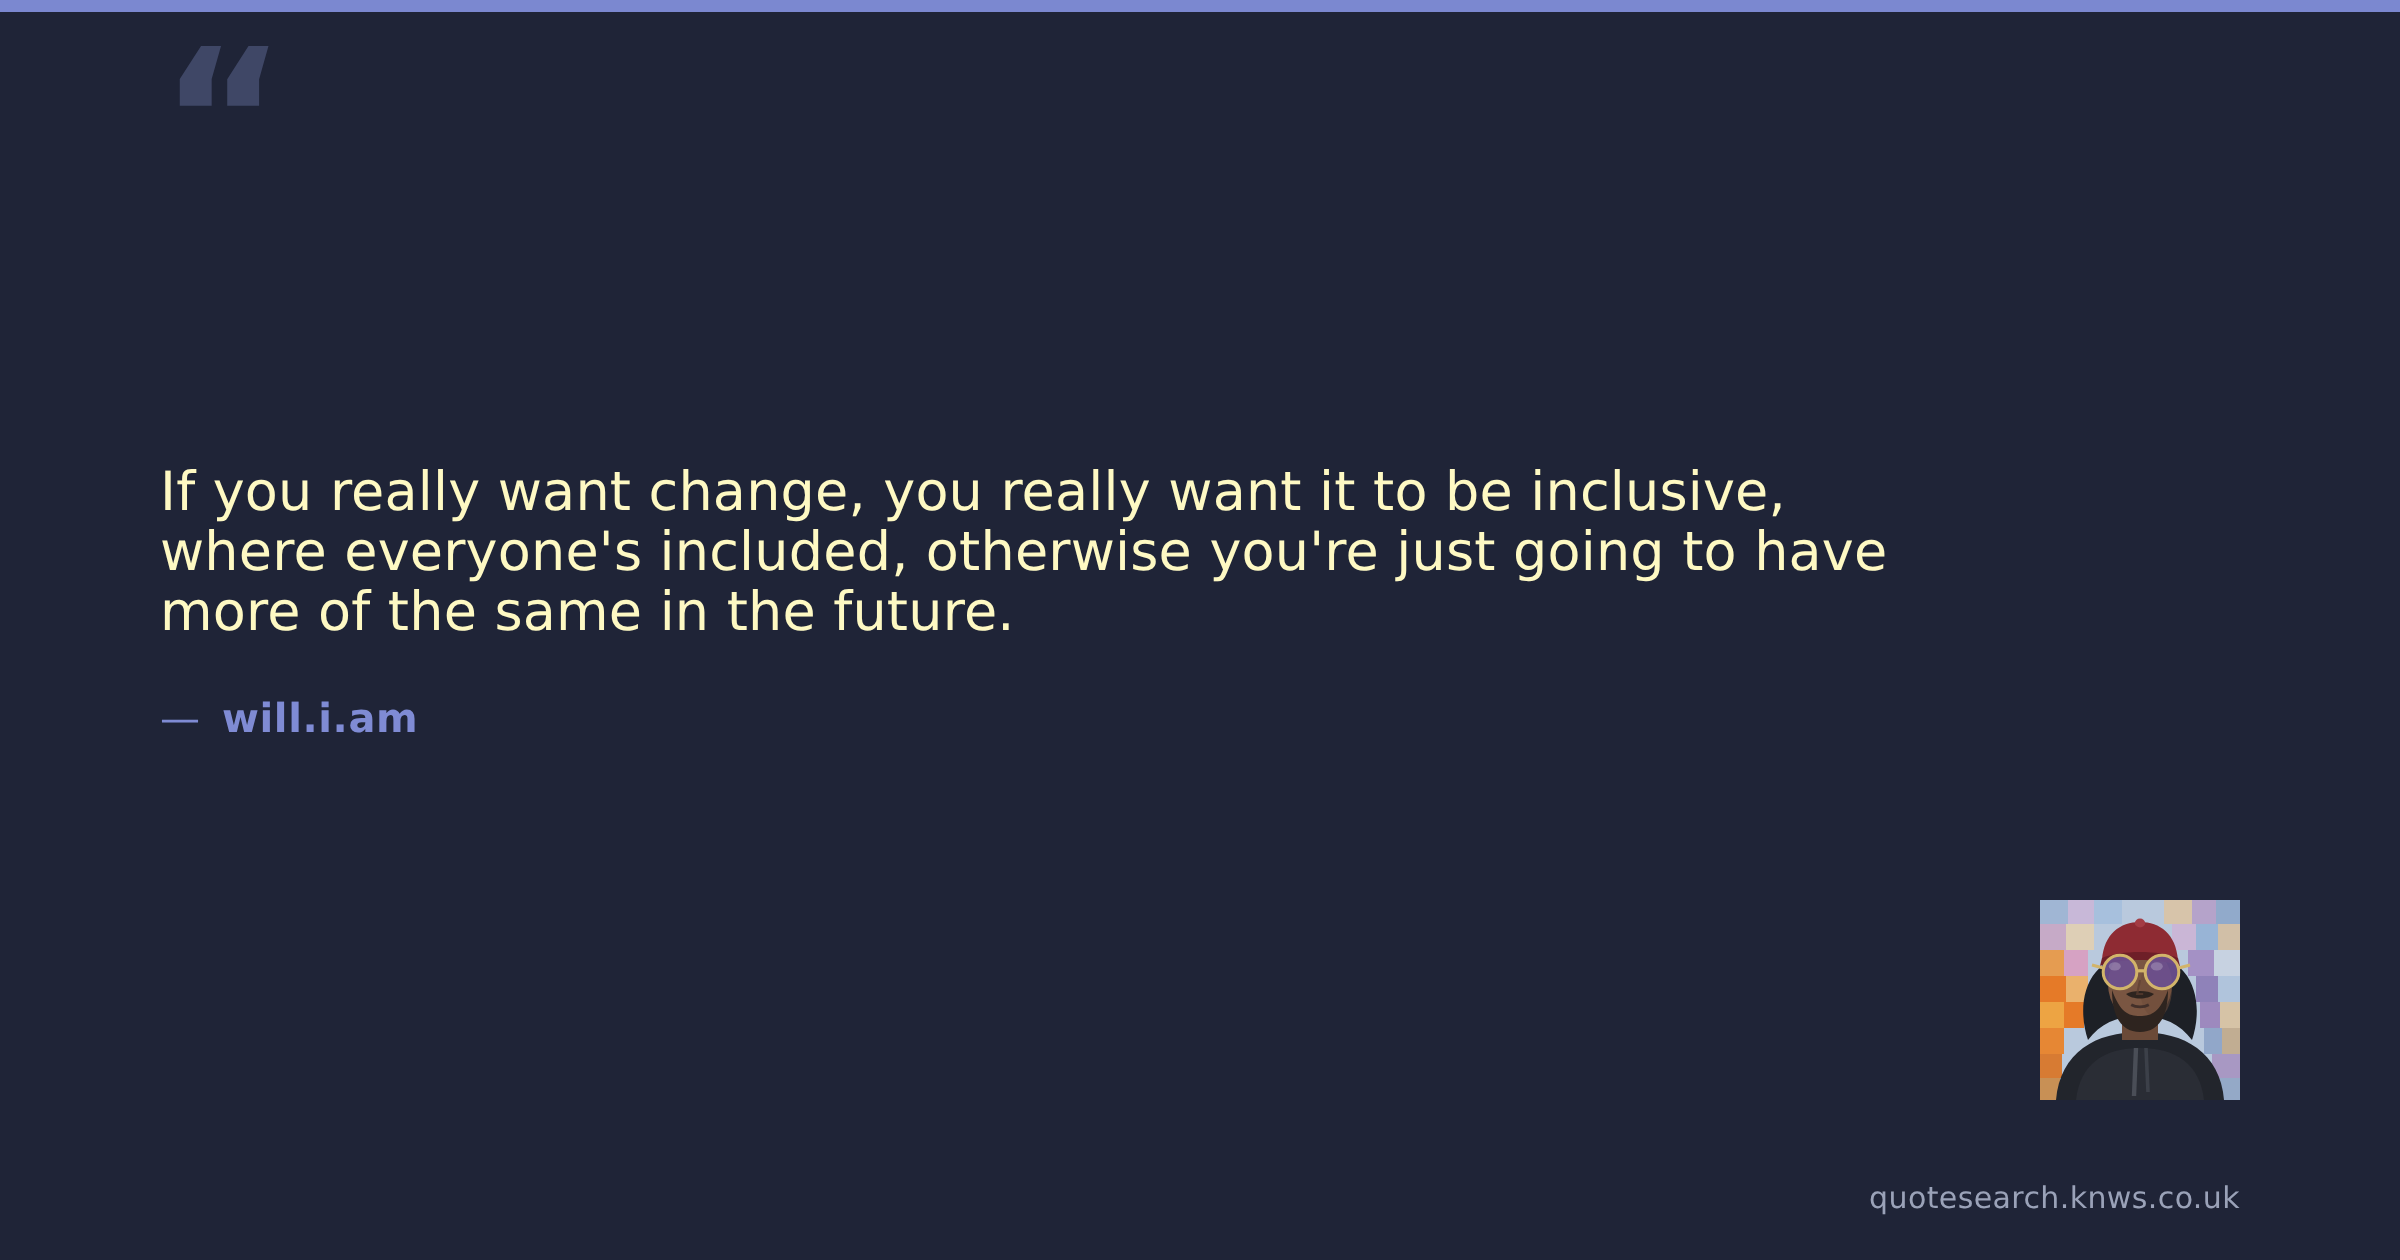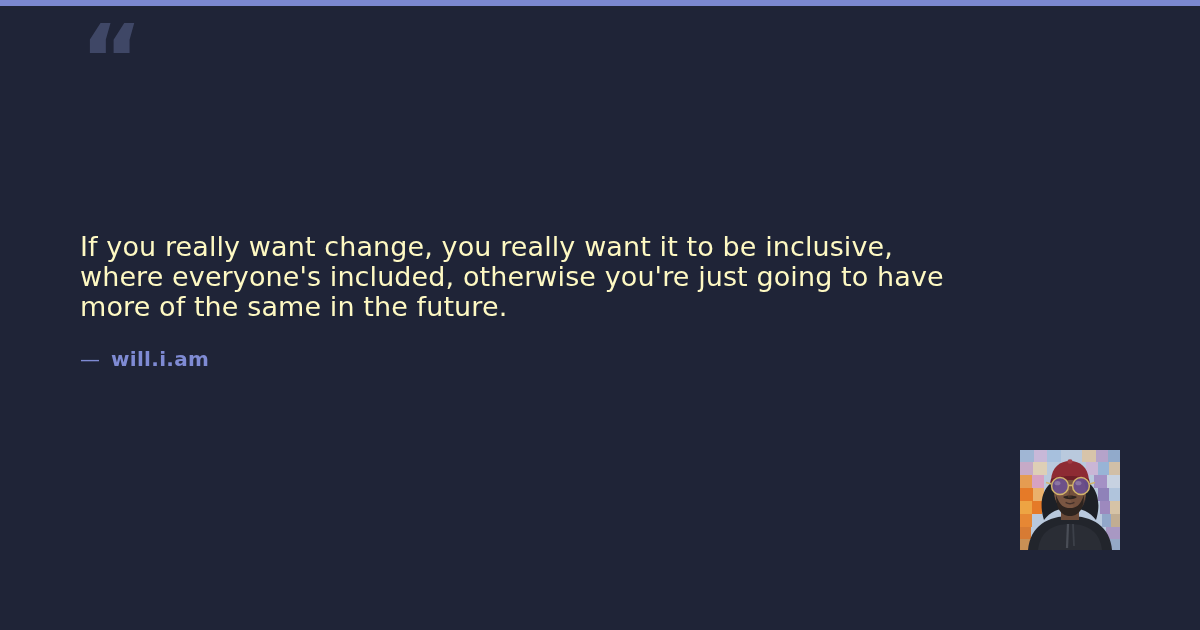--- a/index.html
+++ b/index.html
@@ -222,6 +222,7 @@
     </svg>
   </div>
 
+  <div class="footer-source">quotesearch.knws.co.uk</div>
 
 </div>
 

